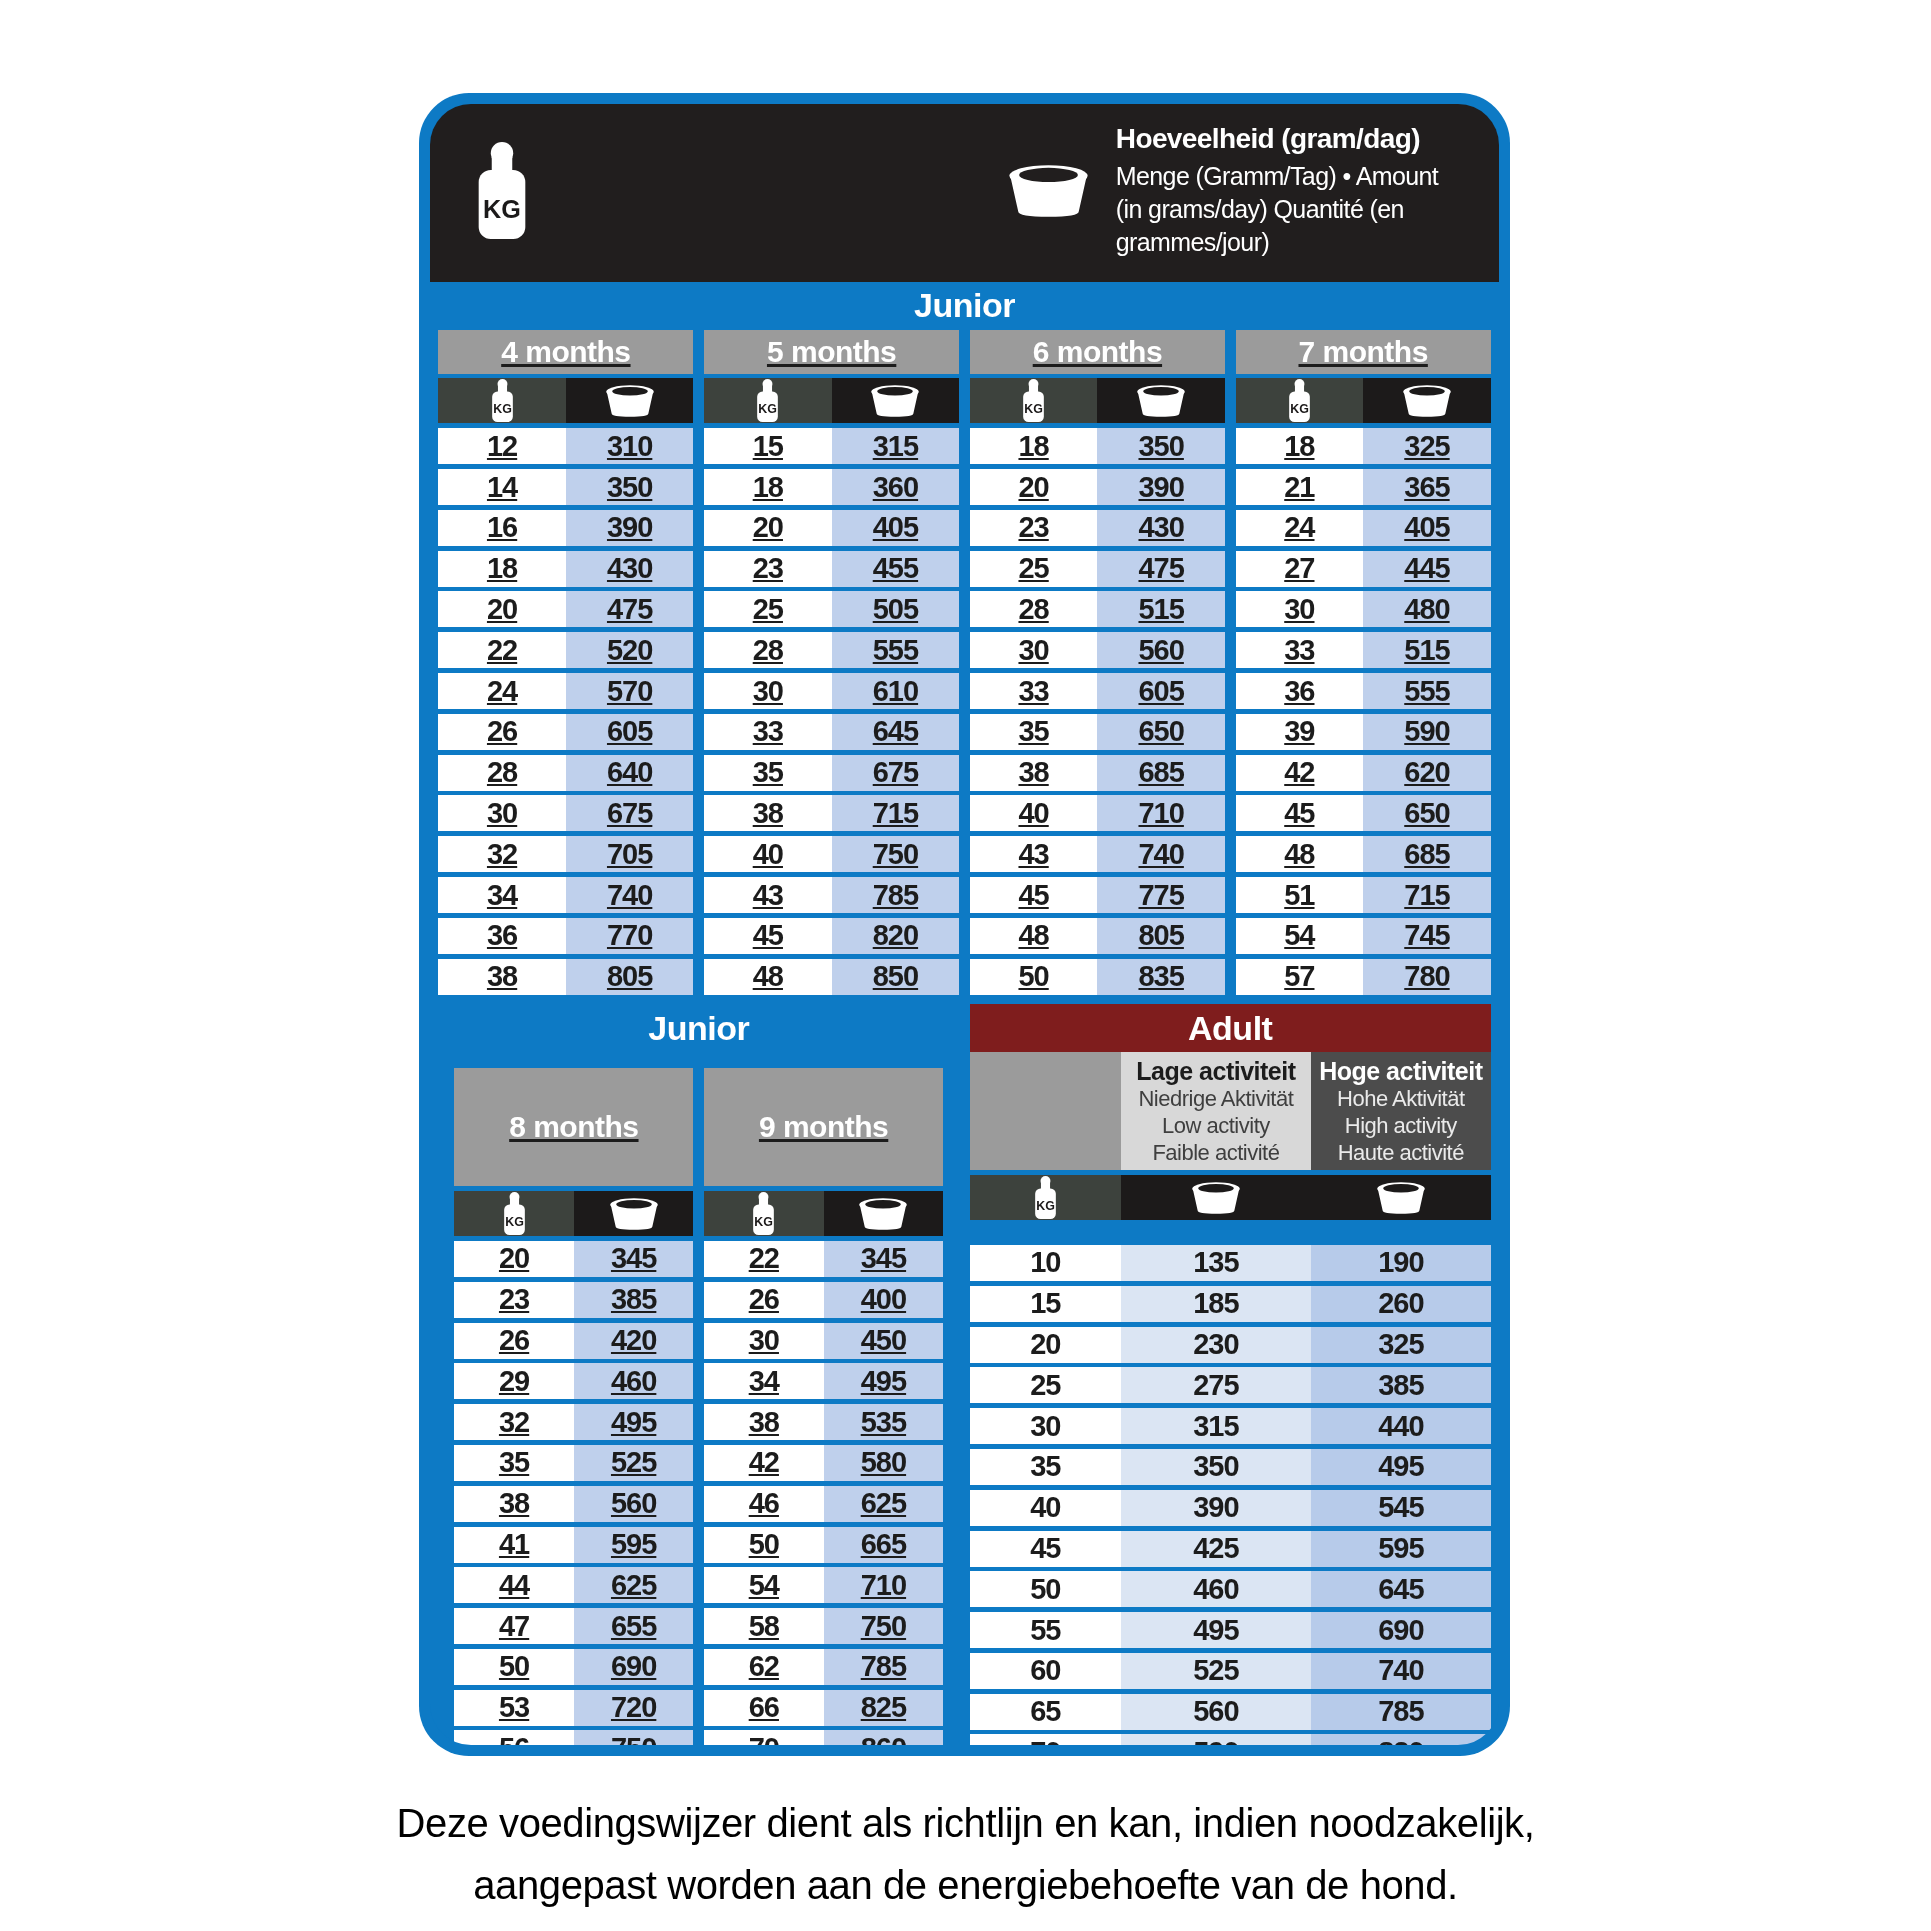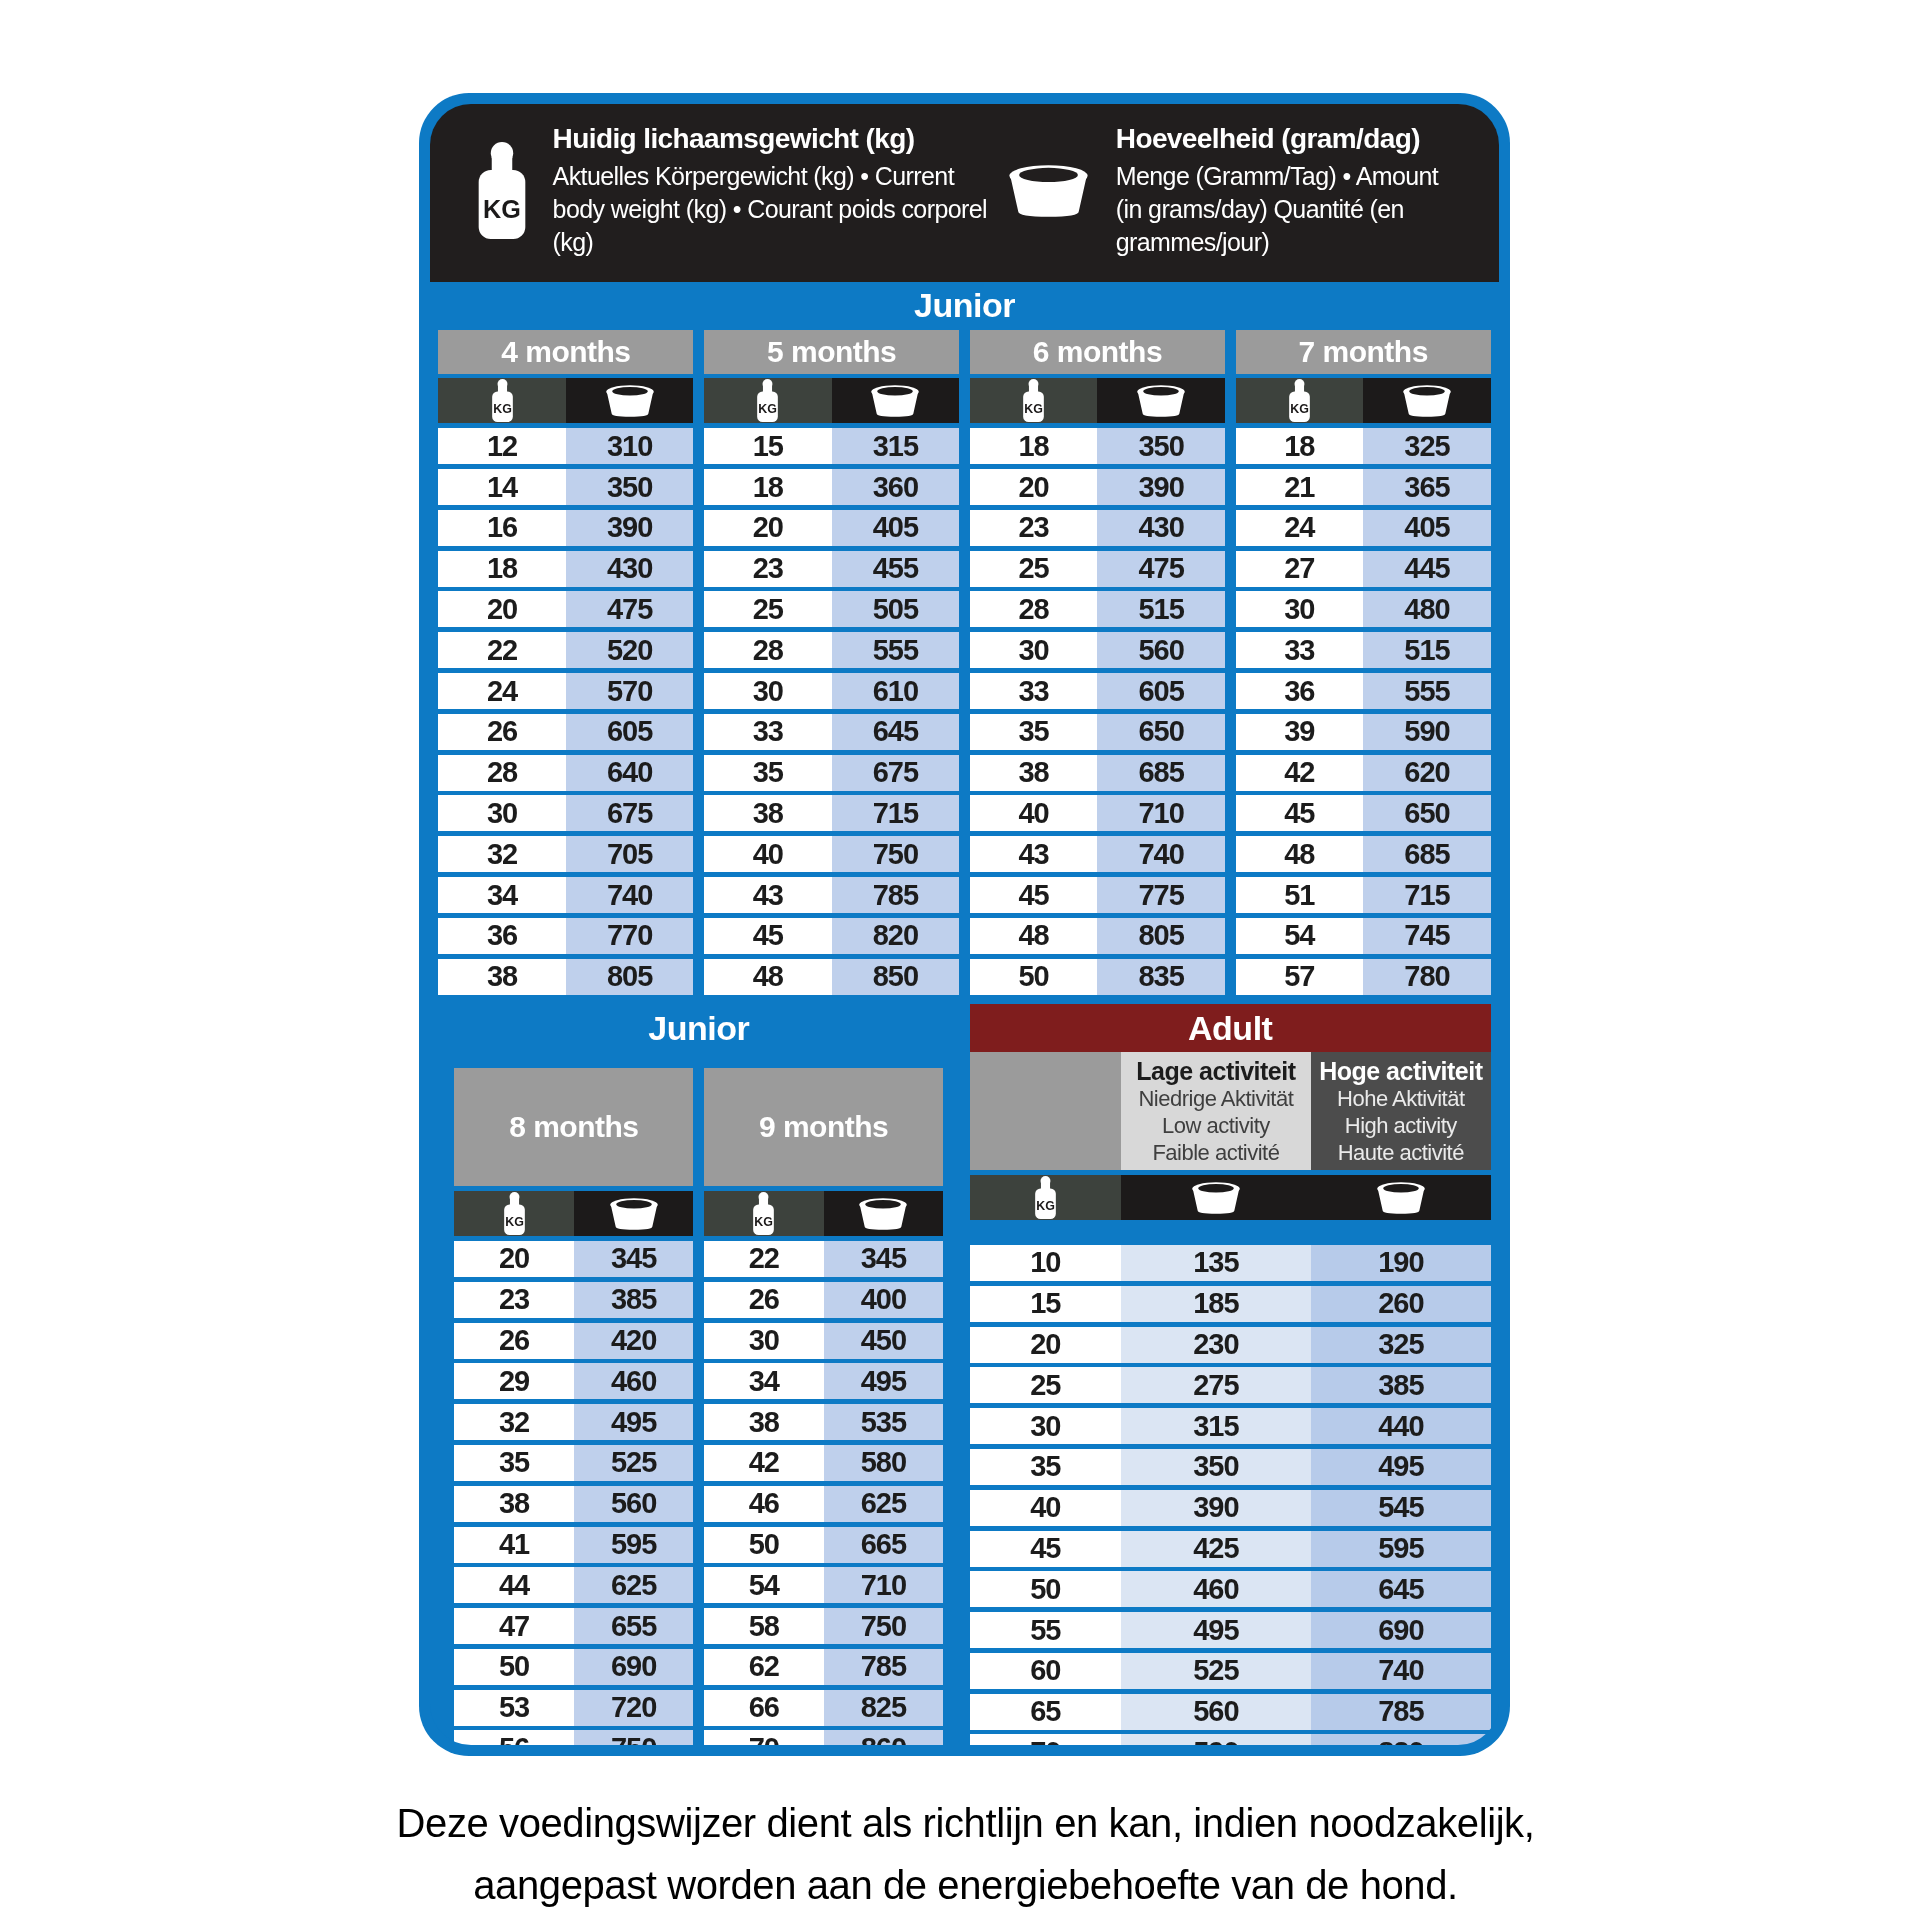--- a/index.html
+++ b/index.html
@@ -102,10 +102,6 @@
               <text x="30" y="81" text-anchor="middle" font-family="Liberation Sans, sans-serif" font-size="27" font-weight="bold" fill="#1c1a1a">KG</text>
             </svg>
           </span>
-        <div class="hdr-text">
-          <div class="hdr-title">Huidig lichaamsgewicht (kg)</div>
-          <div class="hdr-sub">Aktuelles Körpergewicht (kg) • Current body weight (kg) • Courant poids corporel (kg)</div>
-        </div>
       </div>
       <div class="hdr-group amount">
         <span class="hdr-icon">

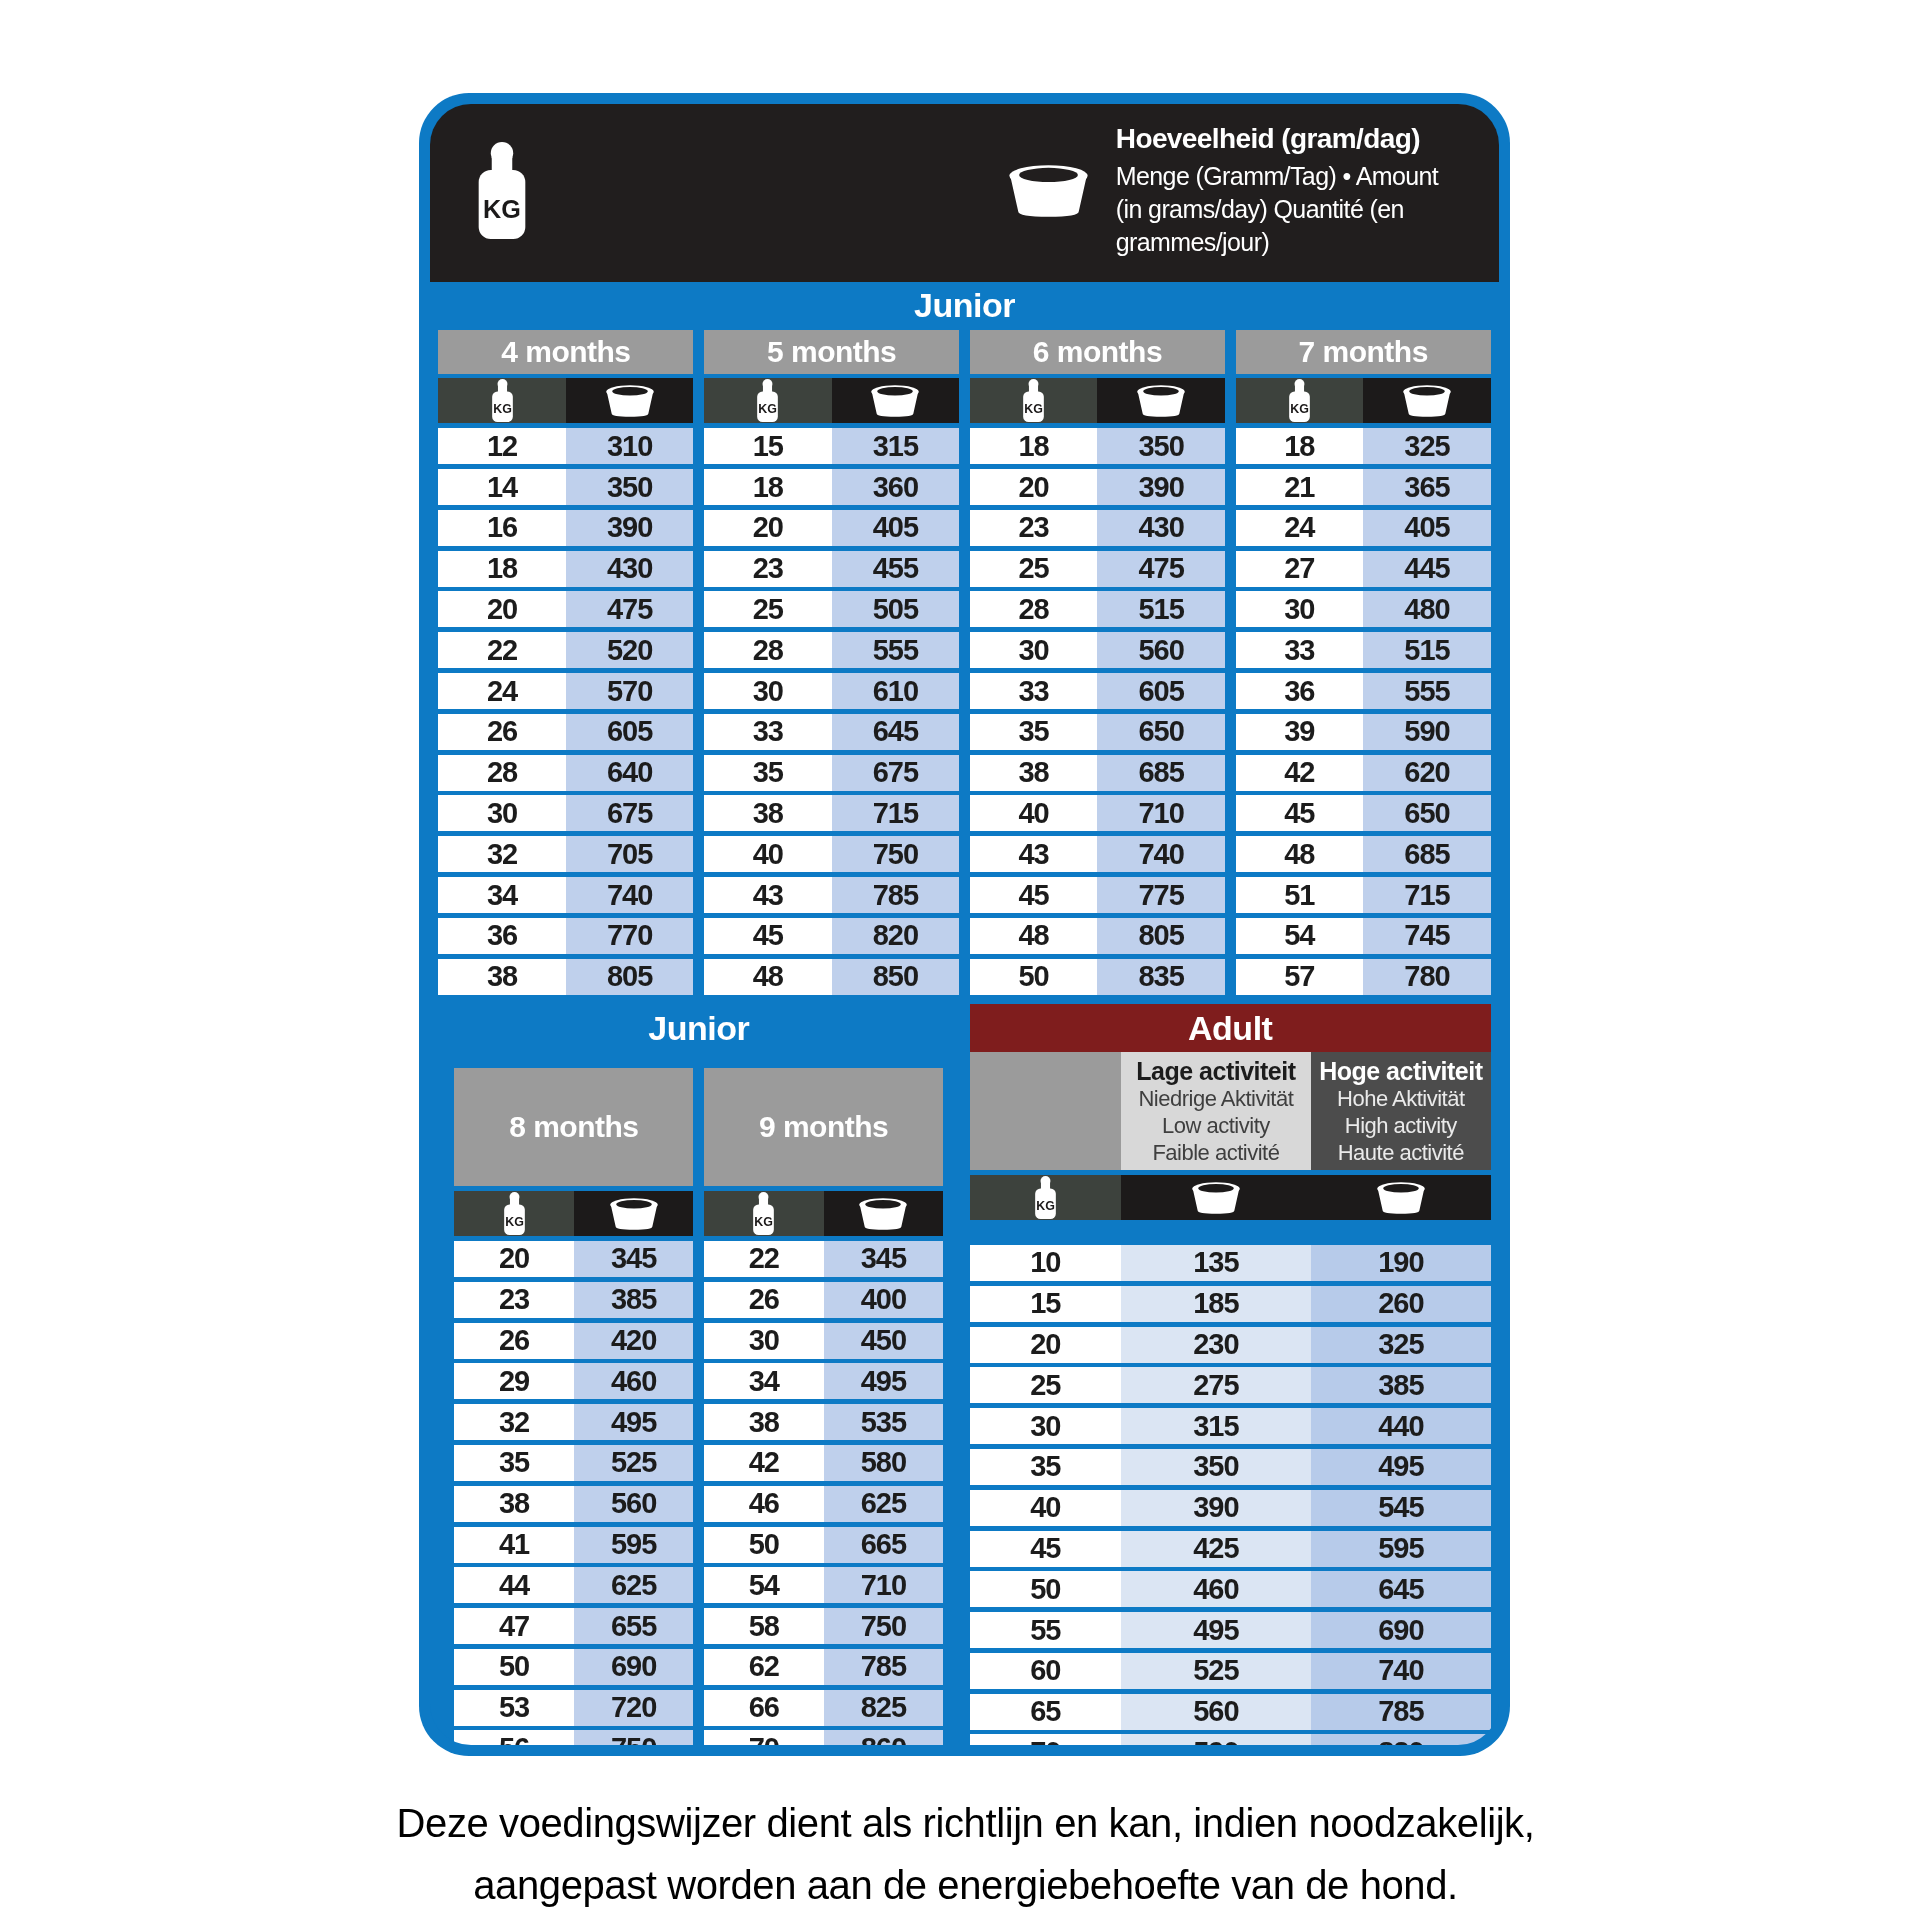--- a/index.html
+++ b/index.html
@@ -36,7 +36,7 @@
   }
   .banner.black{background:#7f1d1d;}
   
-  .cols{display:flex;gap:10.6px;padding:0 8.7px;flex:0 0 auto;}
+  .cols{display:flex;gap:10.6px;padding:0 8.7px;flex:0 0 auto;text-decoration:underline;}
   .cols.inner{padding:16px;}
   .month-col{flex:1;min-width:0;display:flex;flex-direction:column;}
   .month-head{

